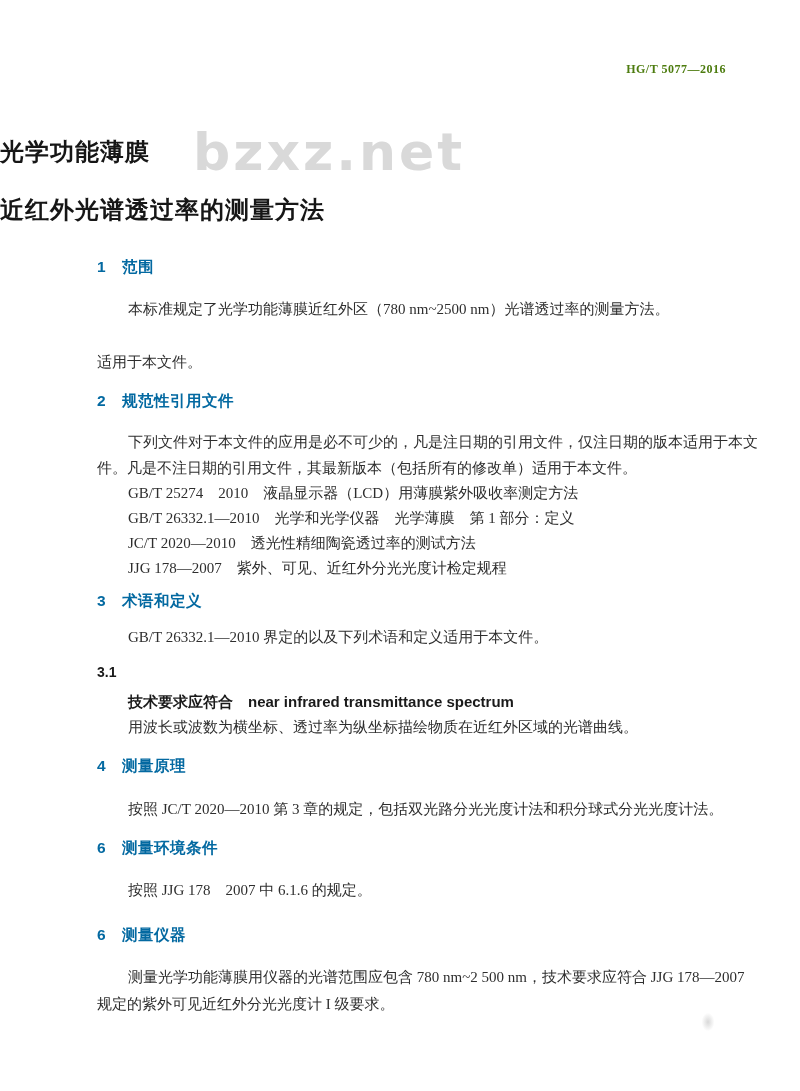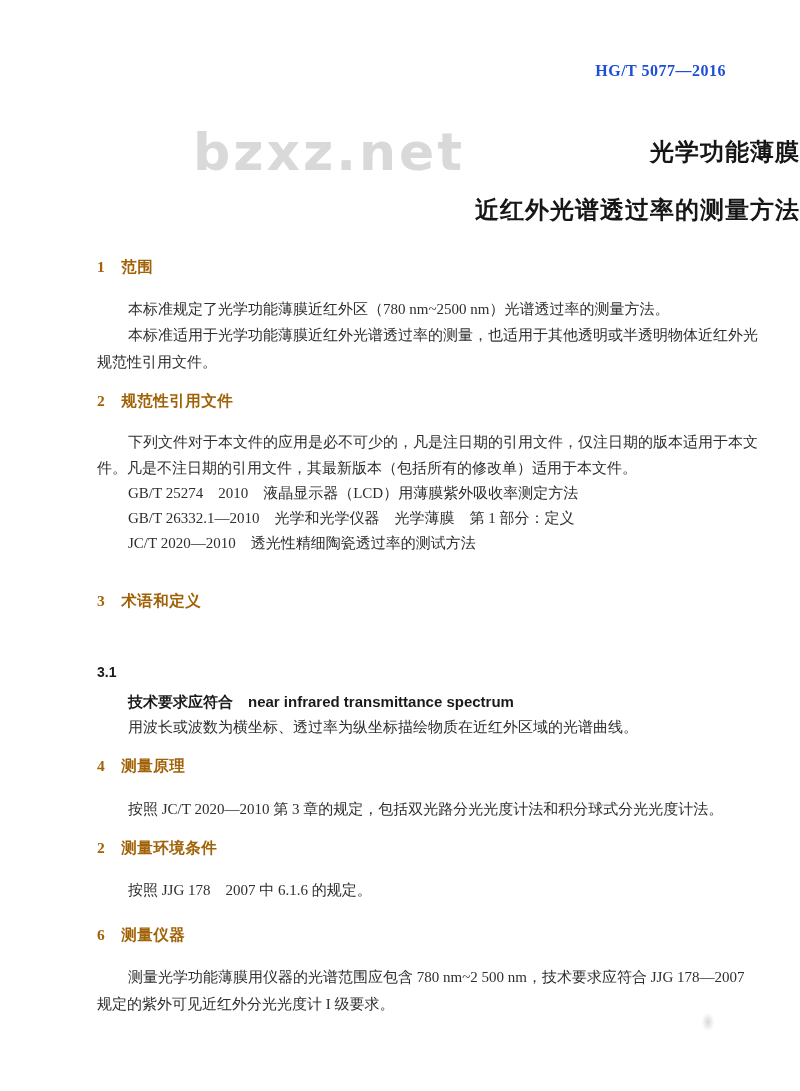--- a/index.html
+++ b/index.html
@@ -15,7 +15,7 @@
   .code{
     position:absolute; top:62px; right:74px;
     font-family:"Liberation Serif","DejaVu Serif",serif;
-    font-weight:bold; font-size:16px; letter-spacing:.5px; color:#1d4ed8;
+    font-weight:bold; font-size:12px; letter-spacing:.5px; color:#4d7c0f;
   }
   .wm{
     position:absolute; top:122px; left:193px;

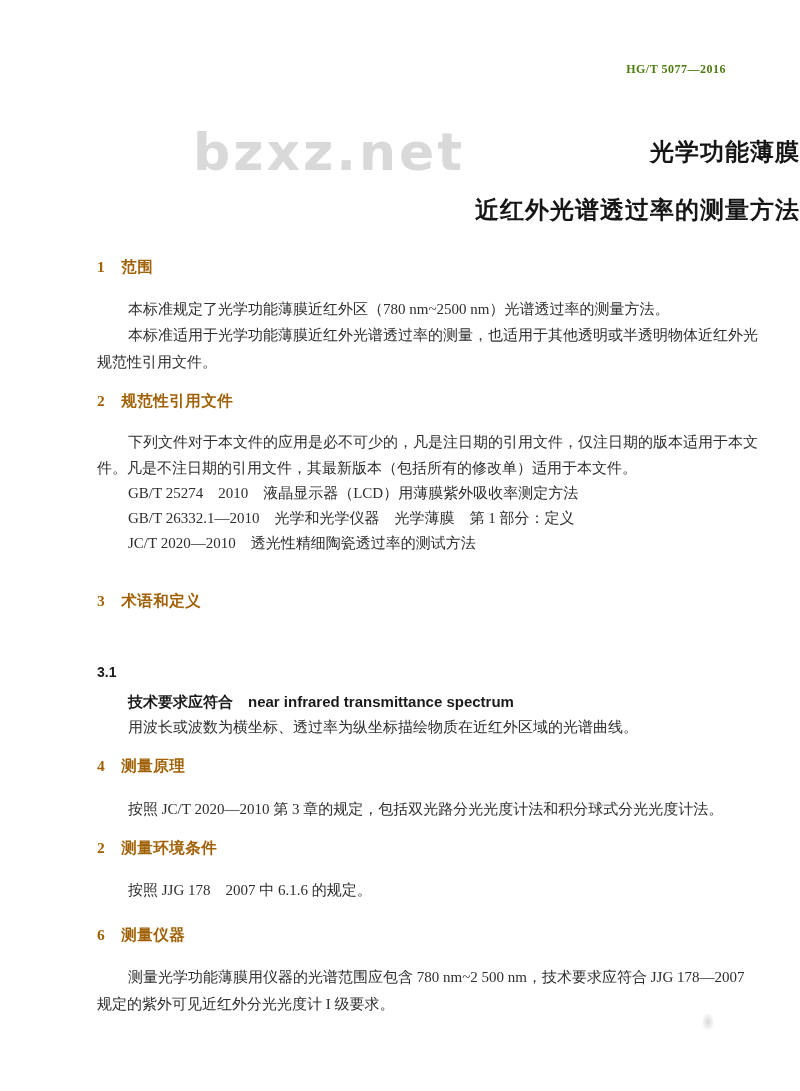--- a/index.html
+++ b/index.html
@@ -24,7 +24,7 @@
     color:#d9d9d9; z-index:0; user-select:none;
   }
   .title{
-    position:absolute; left:0; width:800px; text-align:right;
+    position:absolute; left:0; width:800px; text-align:left;
     font-family:"Liberation Sans","DejaVu Sans",sans-serif;
     font-weight:bold; font-size:24px; letter-spacing:1px;
     color:#161616; z-index:1;

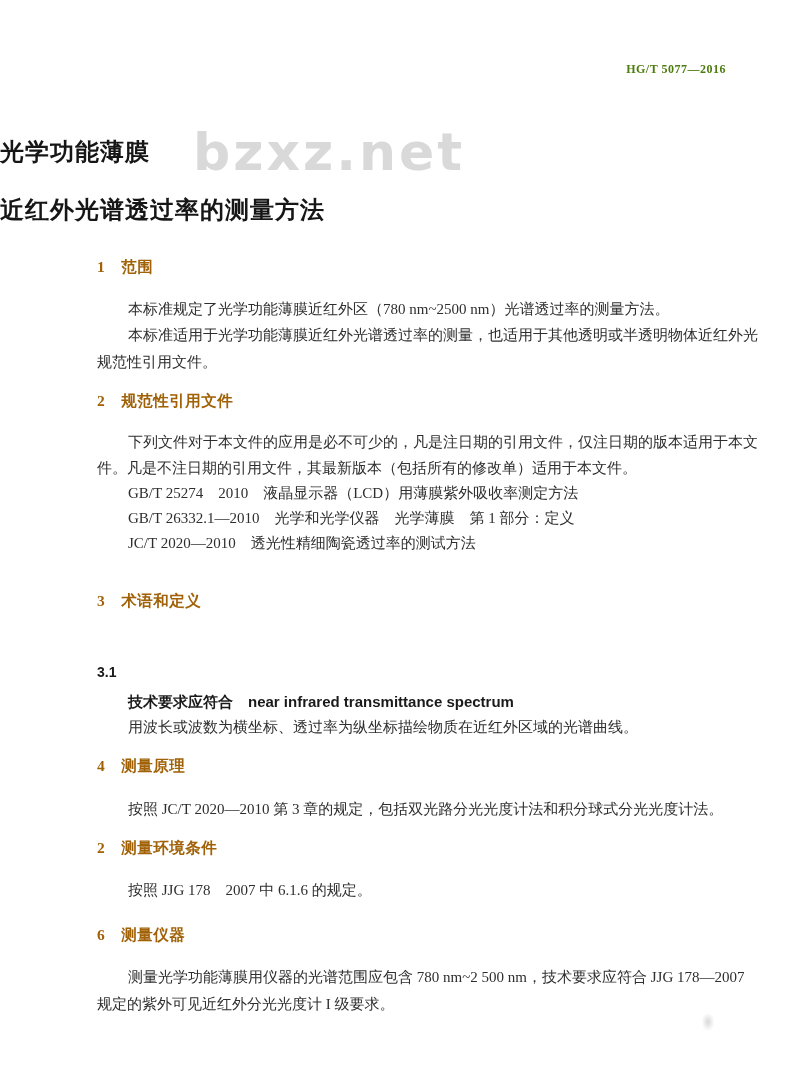--- a/index.html
+++ b/index.html
@@ -38,8 +38,8 @@
   }
   .ind{left:128px;}
   .h{
-    font-family:Liberation Serif, serif;
-    font-weight:bold; font-size:15.5px; color:#a16207; letter-spacing:.5px;
+    font-family:Liberation Sans, sans-serif;
+    font-weight:bold; font-size:15.5px; color:#0369a1; letter-spacing:.5px;
   }
   .term{
     font-family:"Liberation Sans","DejaVu Sans",sans-serif;

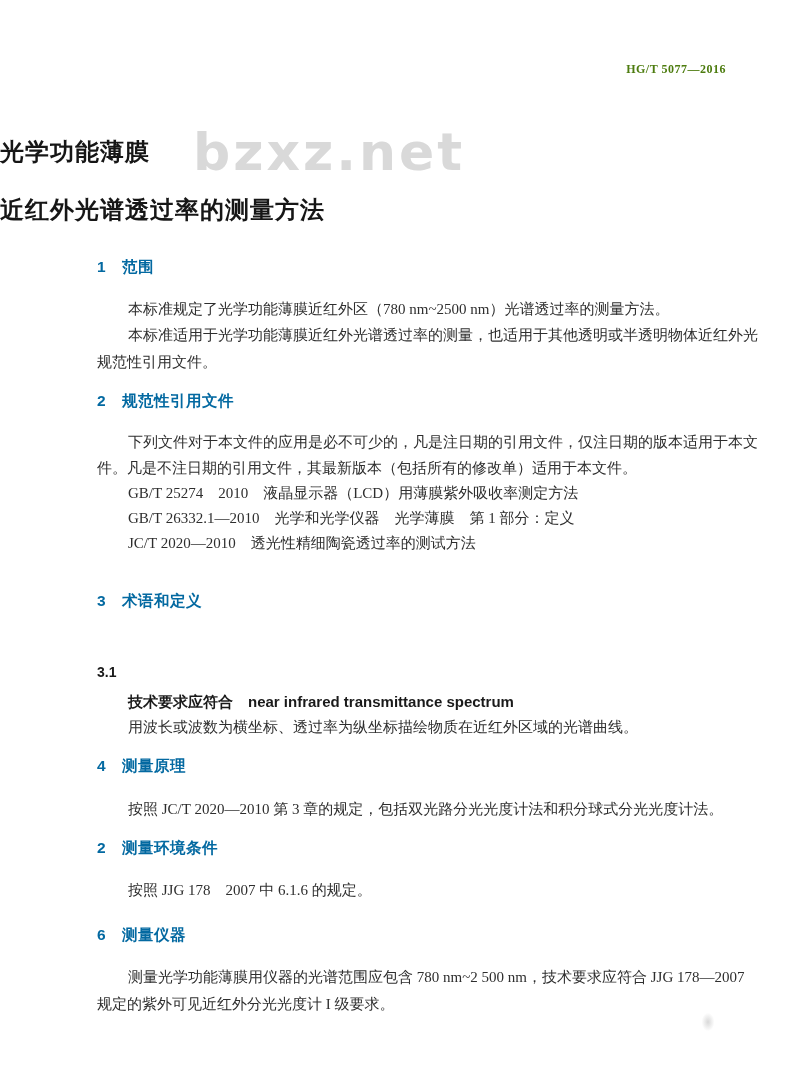--- a/index.html
+++ b/index.html
@@ -69,7 +69,6 @@
 
   <div class="ln h" style="top:257px">1　范围</div>
   <div class="ln ind" style="top:300px">本标准规定了光学功能薄膜近红外区（780 nm~2500 nm）光谱透过率的测量方法。</div>
-  <div class="ln ind" style="top:326px">本标准适用于光学功能薄膜近红外光谱透过率的测量，也适用于其他透明或半透明物体近红外光</div>
   <div class="ln" style="top:353px">规范性引用文件。</div>
 
   <div class="ln h" style="top:391px">2　规范性引用文件</div>

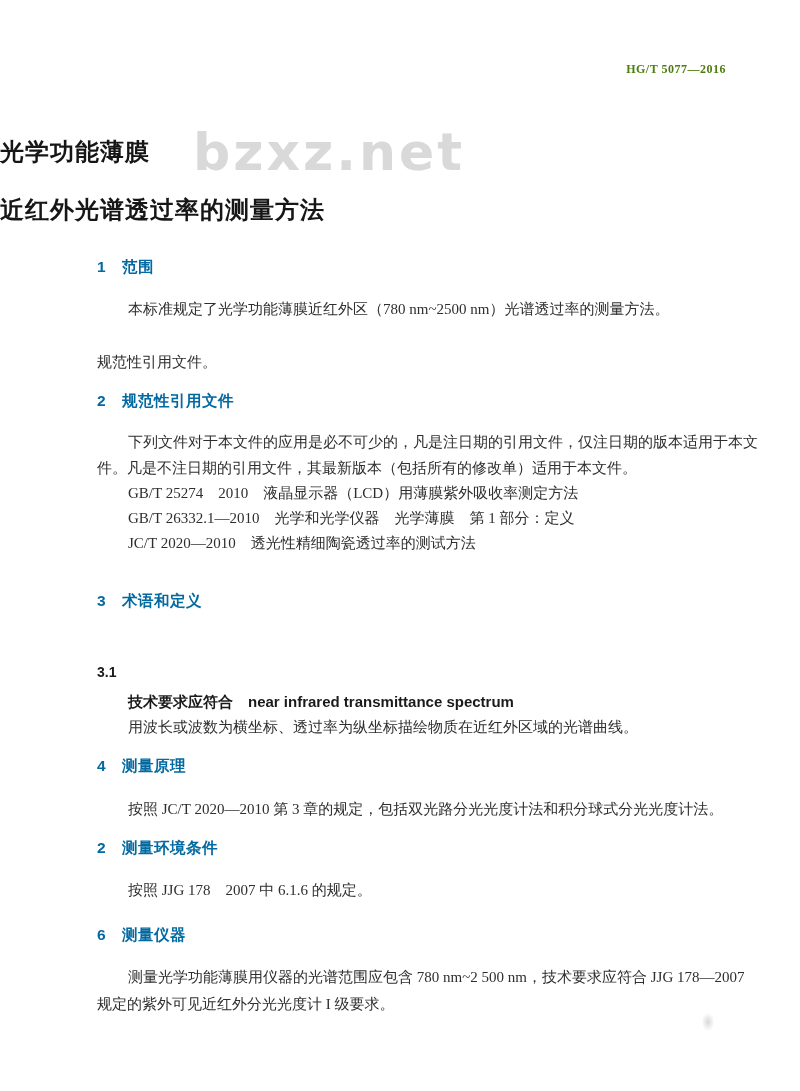--- a/index.html
+++ b/index.html
@@ -69,7 +69,7 @@
 
   <div class="ln h" style="top:257px">1　范围</div>
   <div class="ln ind" style="top:300px">本标准规定了光学功能薄膜近红外区（780 nm~2500 nm）光谱透过率的测量方法。</div>
-  <div class="ln" style="top:353px">规范性引用文件。</div>
+  <div class="ln" style="top:353px">适用于本文件。</div>
 
   <div class="ln h" style="top:391px">2　规范性引用文件</div>
   <div class="ln ind" style="top:433px">下列文件对于本文件的应用是必不可少的，凡是注日期的引用文件，仅注日期的版本适用于本文</div>

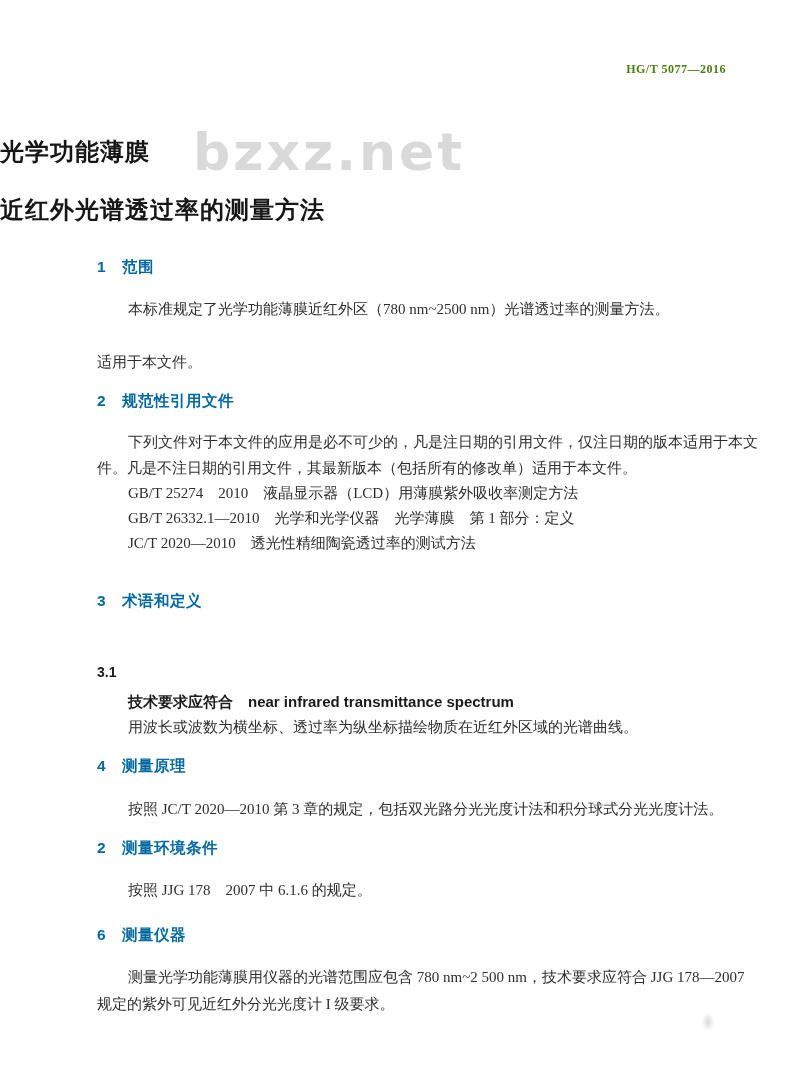--- a/index.html
+++ b/index.html
@@ -77,6 +77,7 @@
   <div class="ln ind" style="top:484px">GB/T 25274　2010　液晶显示器（LCD）用薄膜紫外吸收率测定方法</div>
   <div class="ln ind" style="top:509px">GB/T 26332.1—2010　光学和光学仪器　光学薄膜　第 1 部分：定义</div>
   <div class="ln ind" style="top:534px">JC/T 2020—2010　透光性精细陶瓷透过率的测试方法</div>
+  <div class="ln ind" style="top:559px">JJG 178—2007　紫外、可见、近红外分光光度计检定规程</div>
 
   <div class="ln h" style="top:591px">3　术语和定义</div>
   <div class="ln subnum" style="top:663px">3.1</div>

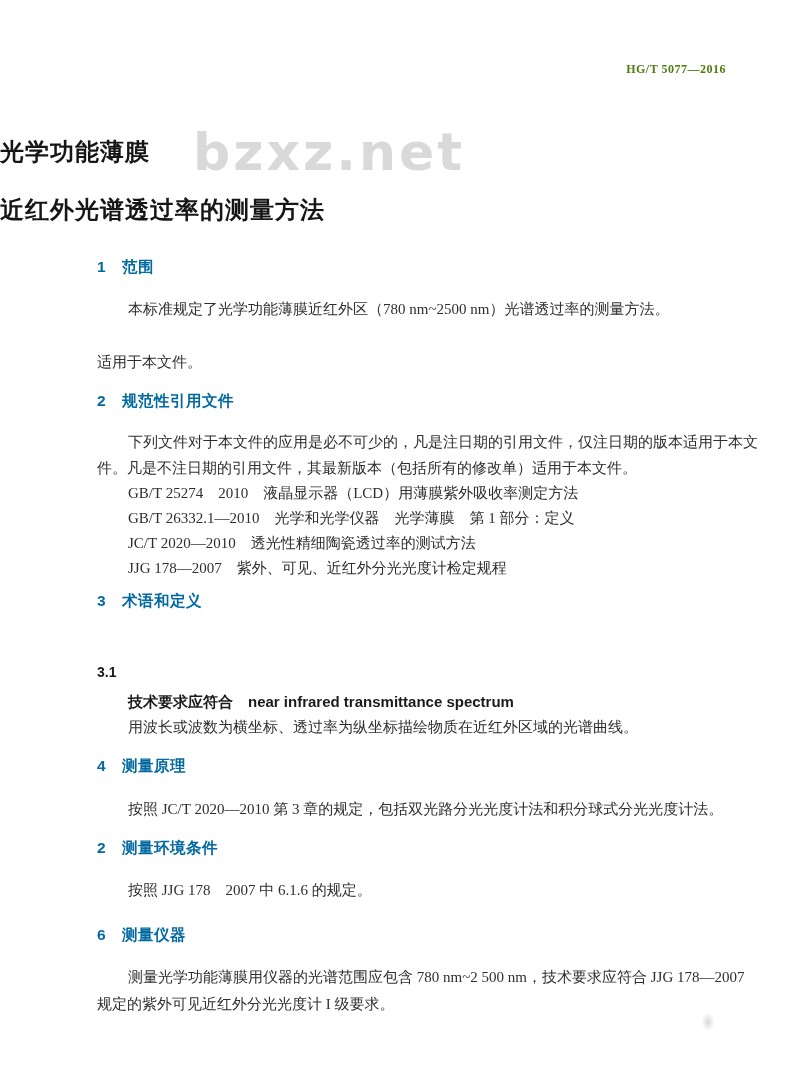--- a/index.html
+++ b/index.html
@@ -80,6 +80,7 @@
   <div class="ln ind" style="top:559px">JJG 178—2007　紫外、可见、近红外分光光度计检定规程</div>
 
   <div class="ln h" style="top:591px">3　术语和定义</div>
+  <div class="ln ind" style="top:628px">GB/T 26332.1—2010 界定的以及下列术语和定义适用于本文件。</div>
   <div class="ln subnum" style="top:663px">3.1</div>
   <div class="ln ind term" style="top:692px">技术要求应符合　near infrared transmittance spectrum</div>
   <div class="ln ind" style="top:718px">用波长或波数为横坐标、透过率为纵坐标描绘物质在近红外区域的光谱曲线。</div>

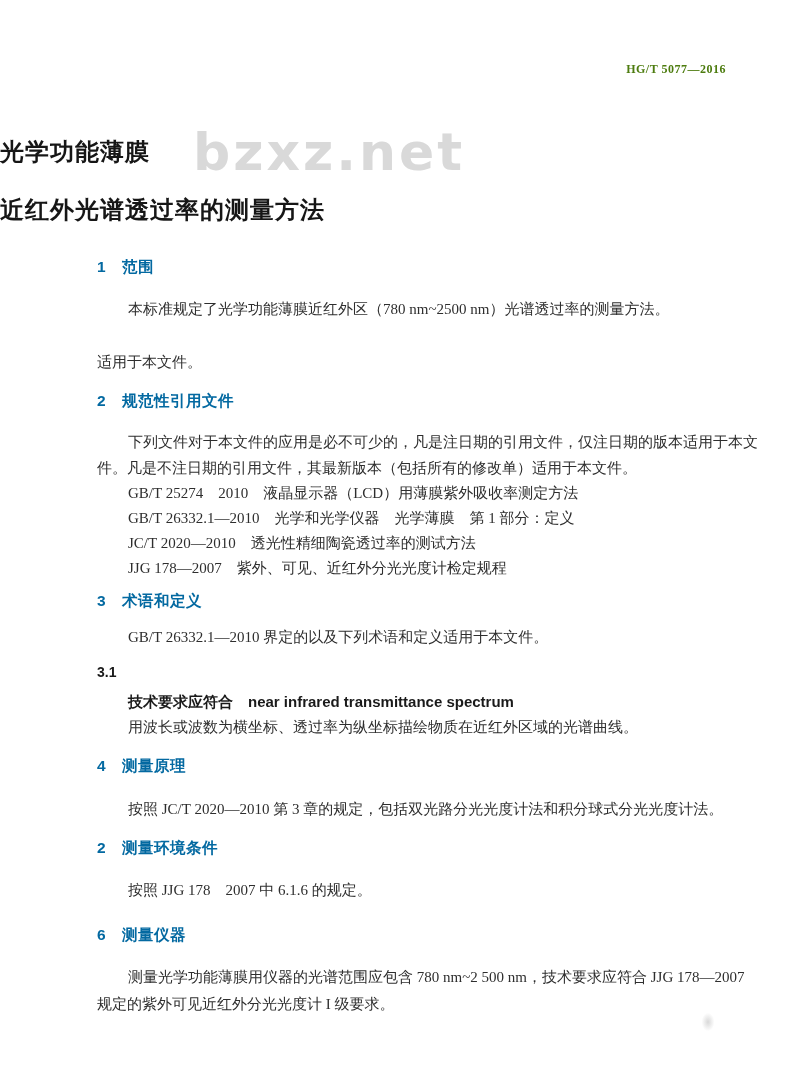--- a/index.html
+++ b/index.html
@@ -88,7 +88,7 @@
   <div class="ln h" style="top:756px">4　测量原理</div>
   <div class="ln ind" style="top:800px">按照 JC/T 2020—2010 第 3 章的规定，包括双光路分光光度计法和积分球式分光光度计法。</div>
 
-  <div class="ln h" style="top:838px">2　测量环境条件</div>
+  <div class="ln h" style="top:838px">6　测量环境条件</div>
   <div class="ln ind" style="top:881px">按照 JJG 178　2007 中 6.1.6 的规定。</div>
 
   <div class="ln h" style="top:925px">6　测量仪器</div>

